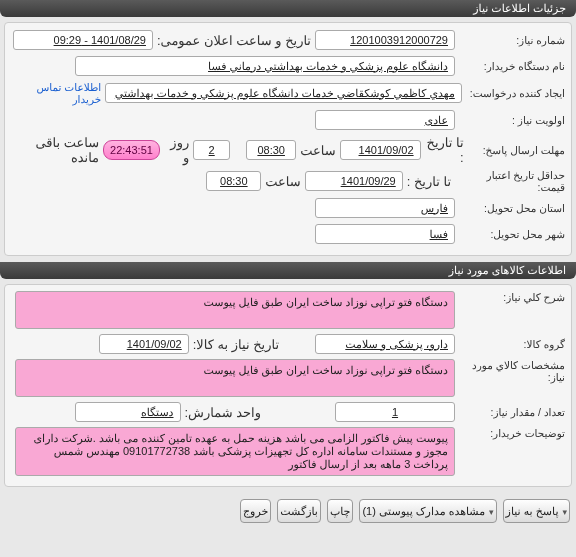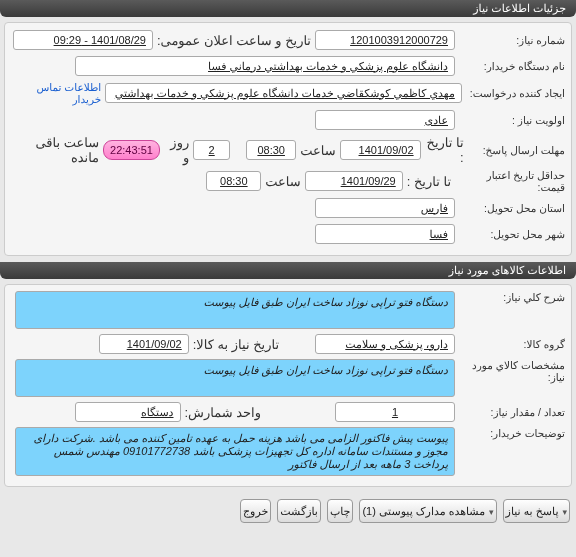--- a/index.html
+++ b/index.html
@@ -63,7 +63,7 @@
 .field-tiny { width: 55px; justify-content: center; text-align: center; }
 .field-num { width: 40px; justify-content: center; }
 .ta {
-  background: #7dd3fc;
+  background: #f9a8d4;
   border: 1px solid #aaa;
   border-radius: 3px;
   padding: 4px 6px;
@@ -71,7 +71,6 @@
   min-height: 38px;
   font-size: 11px;
   color: #222;
-  font-style: italic;
 }
 .link { color: #1a5fd0; cursor: pointer; font-size: 10.5px; margin-right: 4px; }
 .button-bar {

